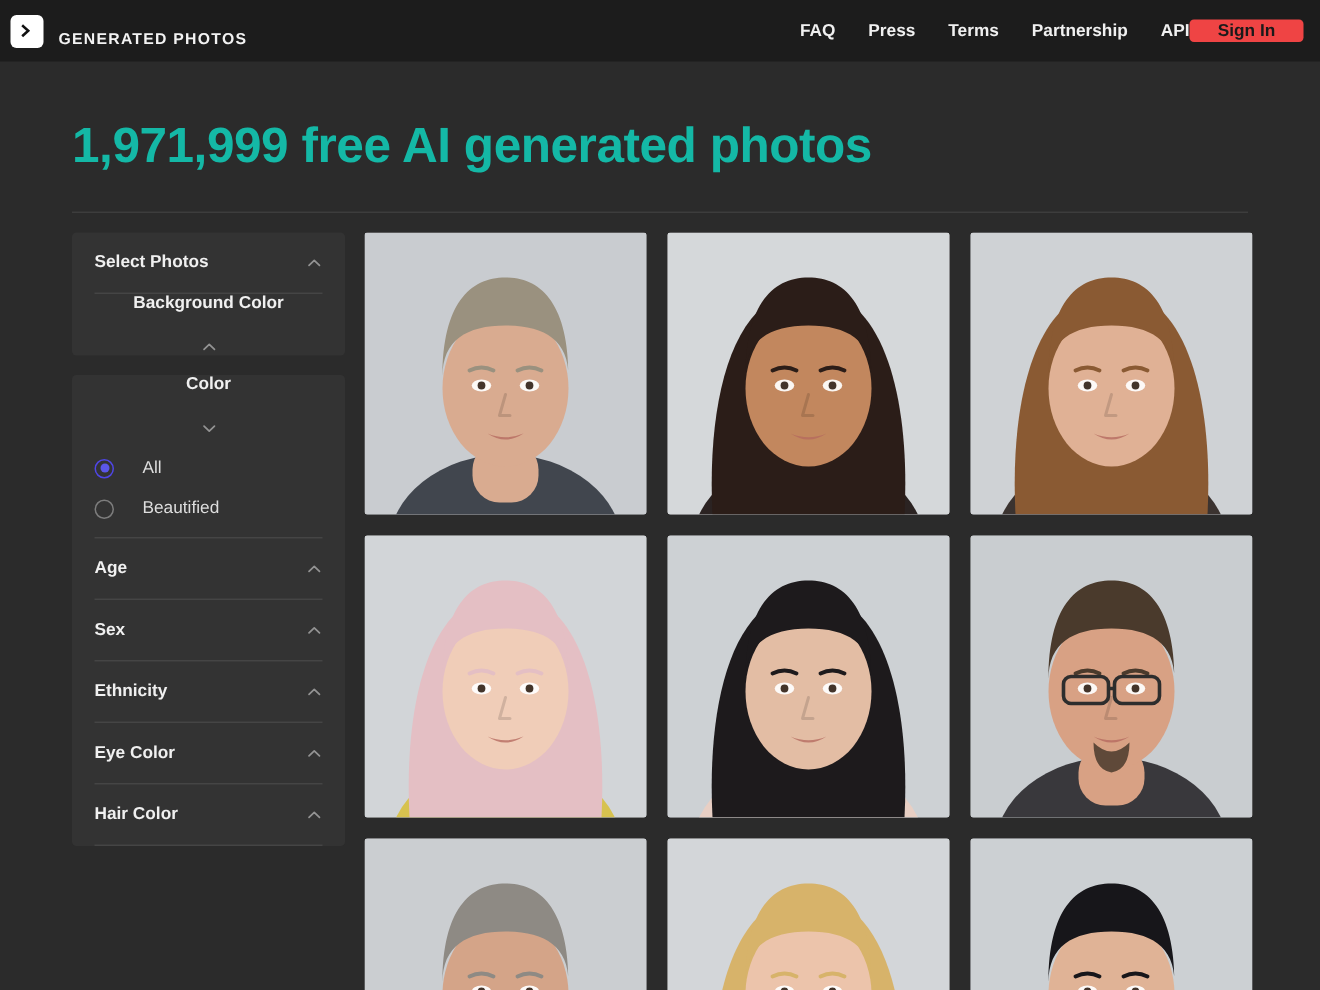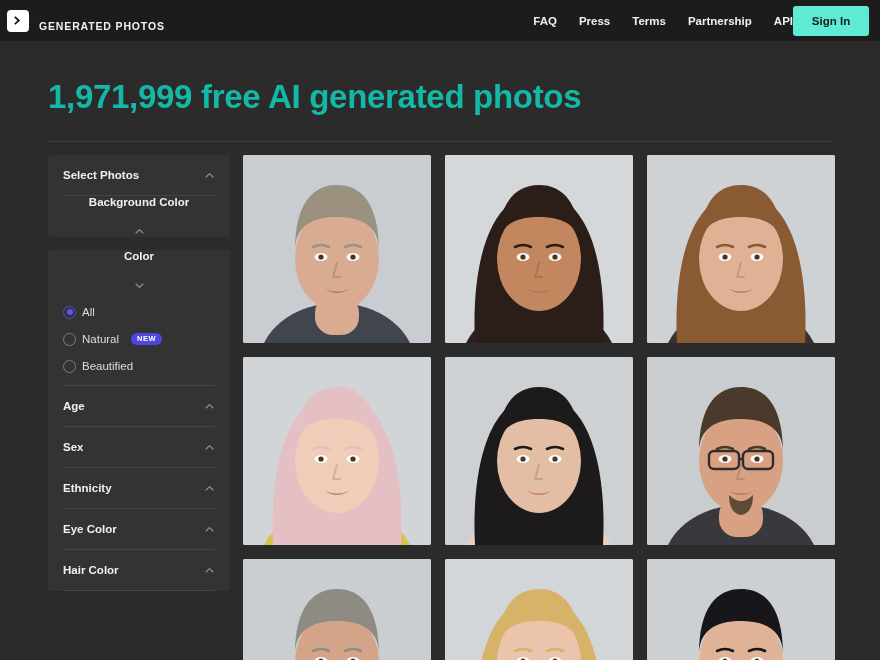--- a/index.html
+++ b/index.html
@@ -53,8 +53,8 @@
     white-space: nowrap;
   }
   .signin-btn {
-    width: 76px; height: 30px;
-    background: #5eead4;
+    width: 76px; height: 15px;
+    background: #ef4444;
     color: #1a1a1a;
     border: none;
     border-radius: 3px;

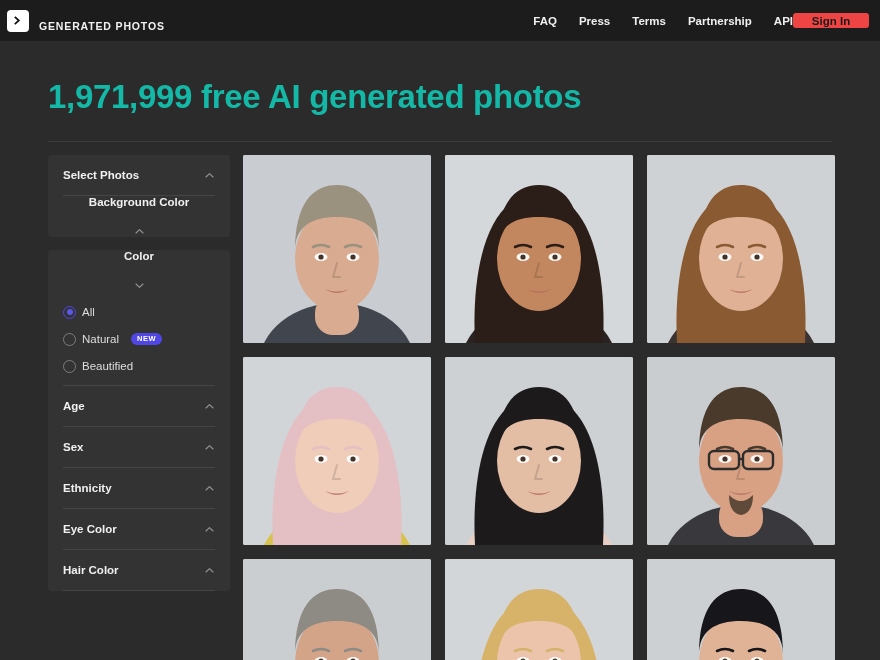--- a/index.html
+++ b/index.html
@@ -121,7 +121,7 @@
   .radio-item {
     display: flex;
     align-items: center;
-    gap: 6px;
+    gap: 19px;
     height: 22px;
     cursor: pointer;
   }

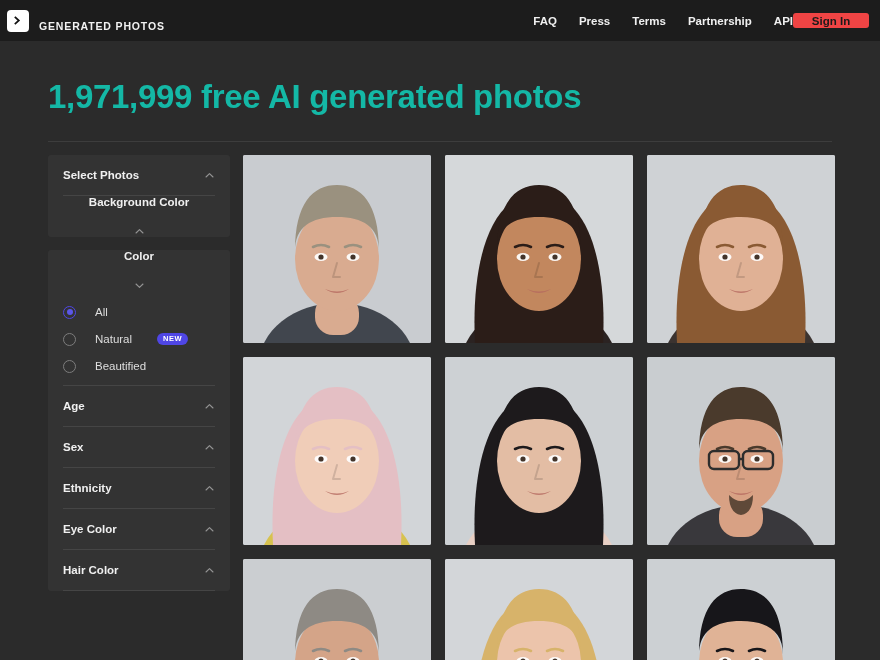--- a/index.html
+++ b/index.html
@@ -253,11 +253,6 @@
           </label>
           <label class="radio-item">
             <span class="radio-dot"></span>
-            <span class="radio-text">Natural</span>
-            <span class="badge-new">NEW</span>
-          </label>
-          <label class="radio-item">
-            <span class="radio-dot"></span>
             <span class="radio-text">Beautified</span>
           </label>
         </div>

